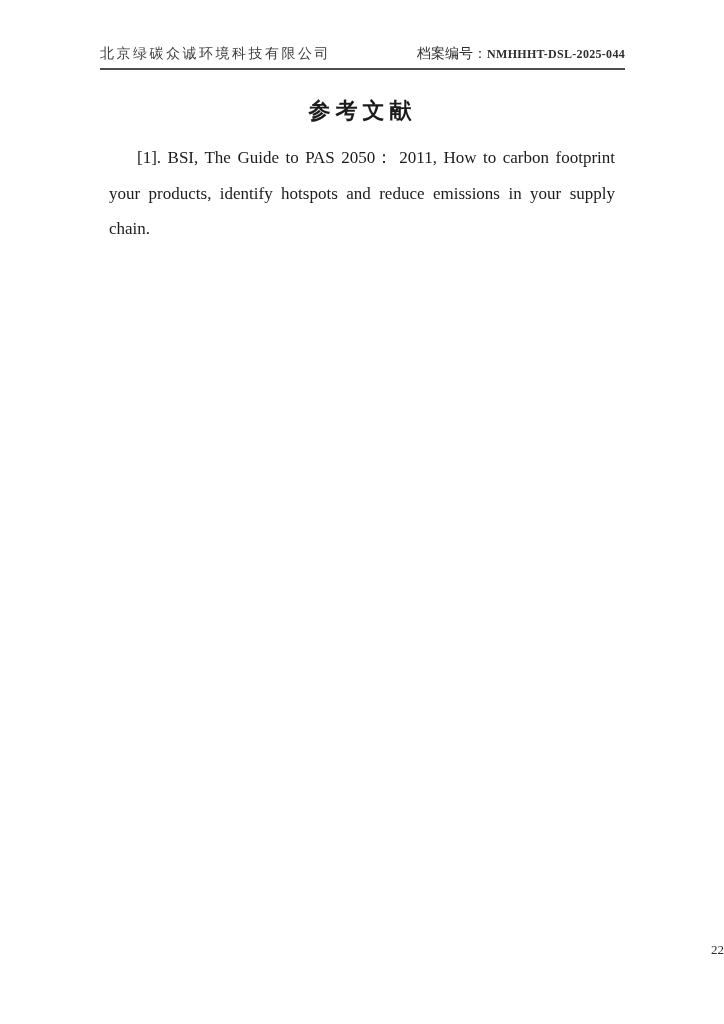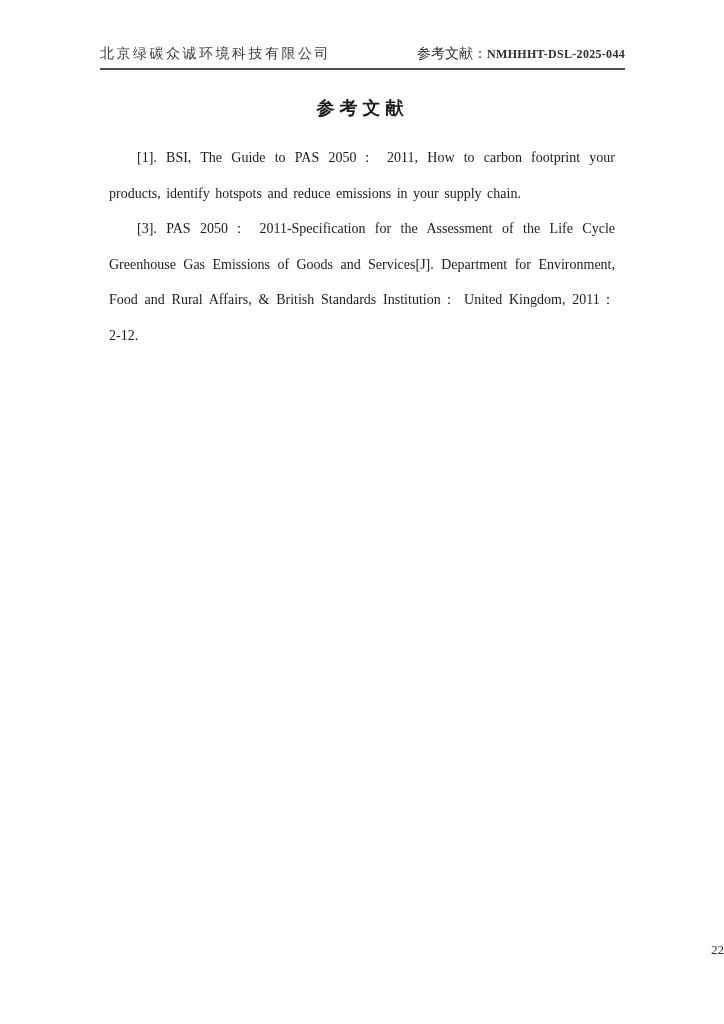--- a/index.html
+++ b/index.html
@@ -86,7 +86,7 @@
   <div class="header">
     <span class="header-company">北京绿碳众诚环境科技有限公司</span>
     <span class="header-doc">
-      <span>参考文献：</span><span class="doc-number">NMHHHT-DSL-2025-044</span>
+      <span>档案编号：</span><span class="doc-number">NMHHHT-DSL-2025-044</span>
     </span>
   </div>
 

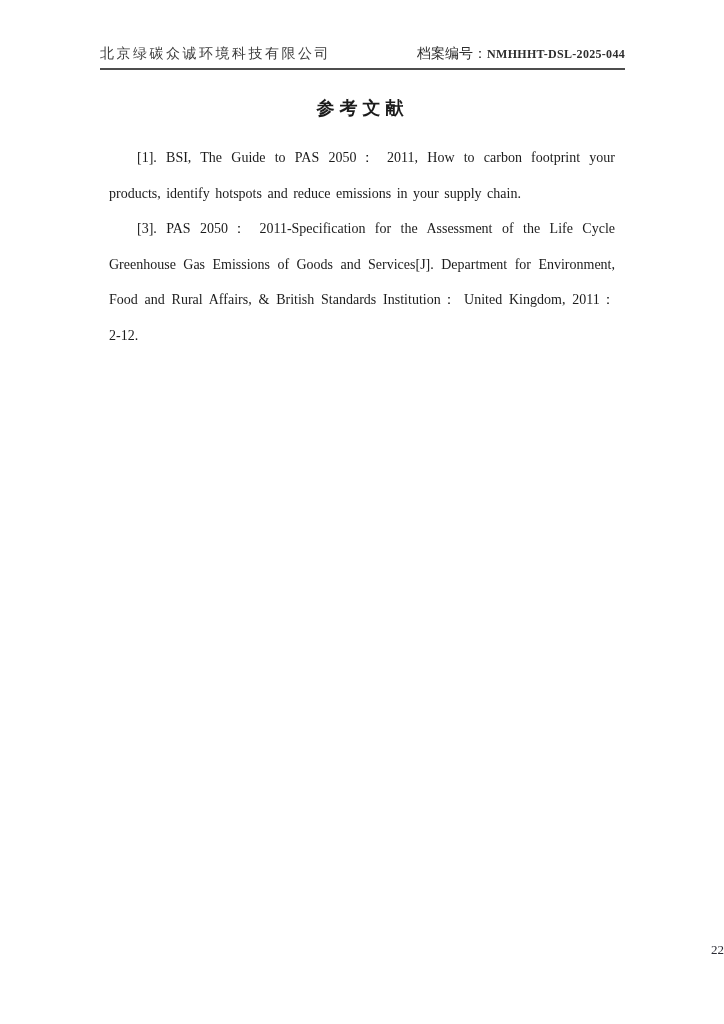--- a/index.html
+++ b/index.html
@@ -48,7 +48,7 @@
     left: 100px; top: 96px;
     width: 525px;
     text-align: center;
-    font-size: 18px;
+    font-size: 22px;
     font-weight: 700;
     letter-spacing: 5px;
     color: #1b1b1b;

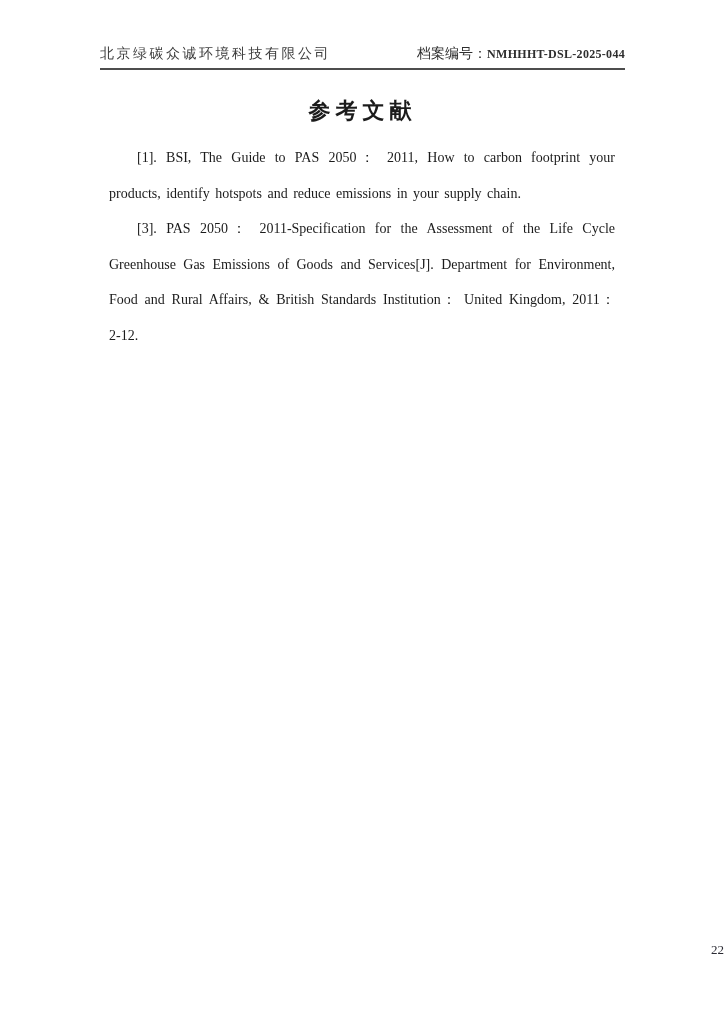--- a/index.html
+++ b/index.html
@@ -60,7 +60,7 @@
     width: 506px;
   }
   .ref {
-    font-size: 14px;
+    font-size: 17px;
     line-height: 35.5px;
     text-align: justify;
     text-justify: inter-word;

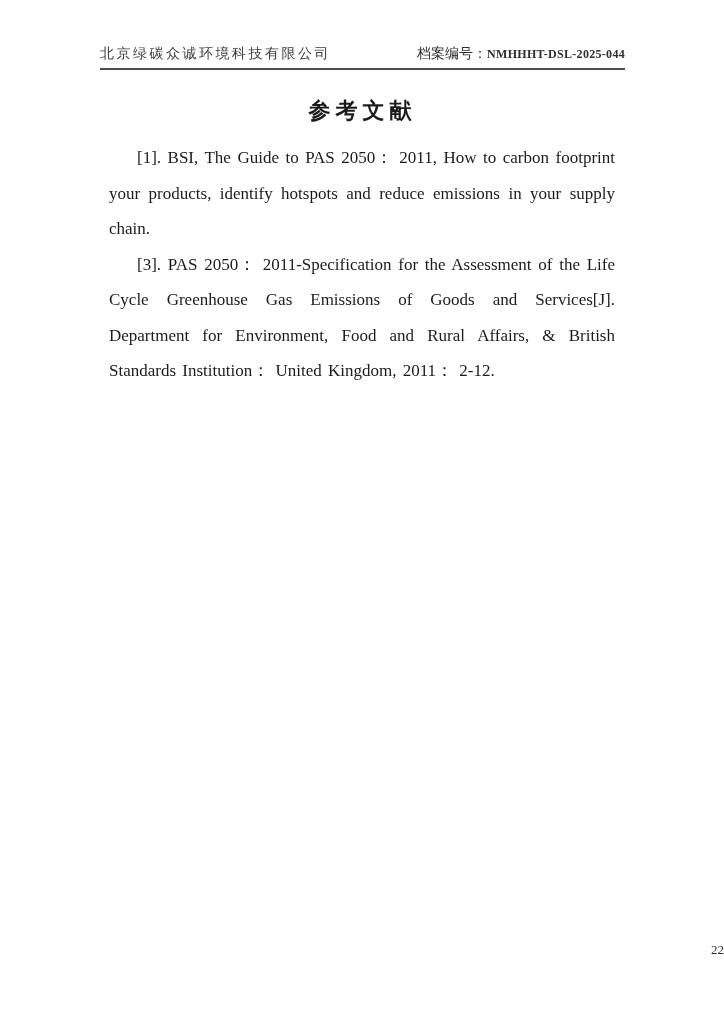--- a/index.html
+++ b/index.html
@@ -94,7 +94,6 @@
 
   <div class="refs">
       <p class="ref">[1]. BSI, The Guide to PAS 2050： 2011, How to carbon footprint your products, identify hotspots and reduce emissions in your supply chain.</p>
-      <p class="ref">[3]. PAS 2050： 2011-Specification for the Assessment of the Life Cycle Greenhouse Gas Emissions of Goods and Services[J]. Department for Environment, Food and Rural Affairs, &amp; British Standards Institution： United Kingdom, 2011： 2-12.</p>
     </div>
 
   <div class="page-number">22</div>

